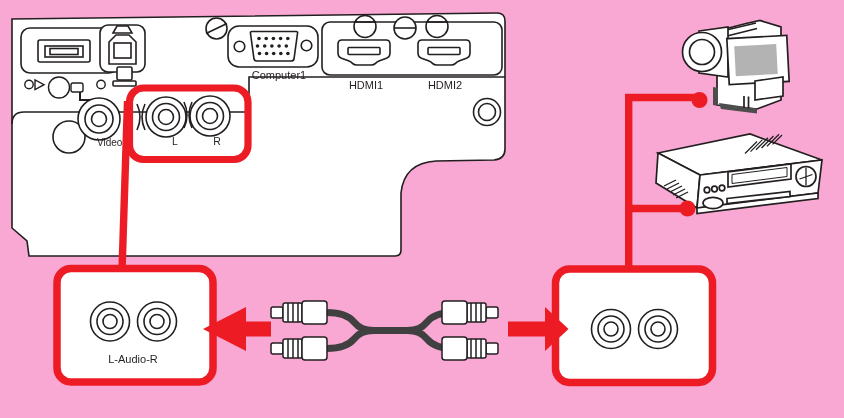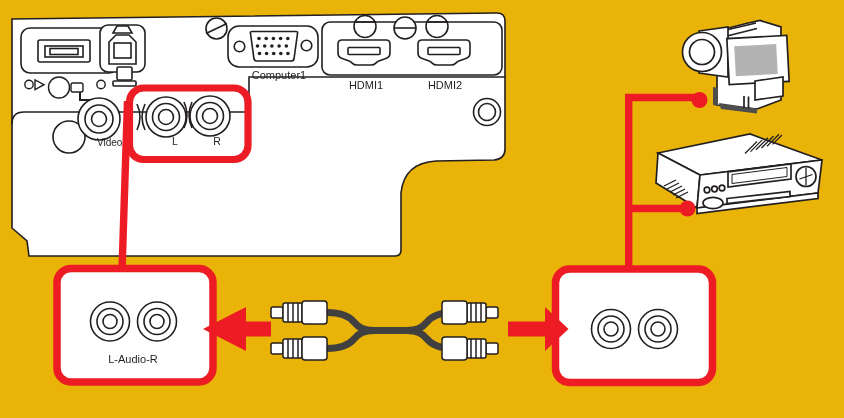--- a/index.html
+++ b/index.html
@@ -3,7 +3,7 @@
 <meta charset="utf-8">
 <style>
   html,body{margin:0;padding:0;background:#ffffff;}
-  .stage{position:relative;width:844px;height:418px;background:#eab308;overflow:hidden;}
+  .stage{position:relative;width:844px;height:418px;background:#f9a8d4;overflow:hidden;}
   svg{display:block;}
   text{font-family:"Liberation Sans", sans-serif;fill:#231f20;}
 </style>

